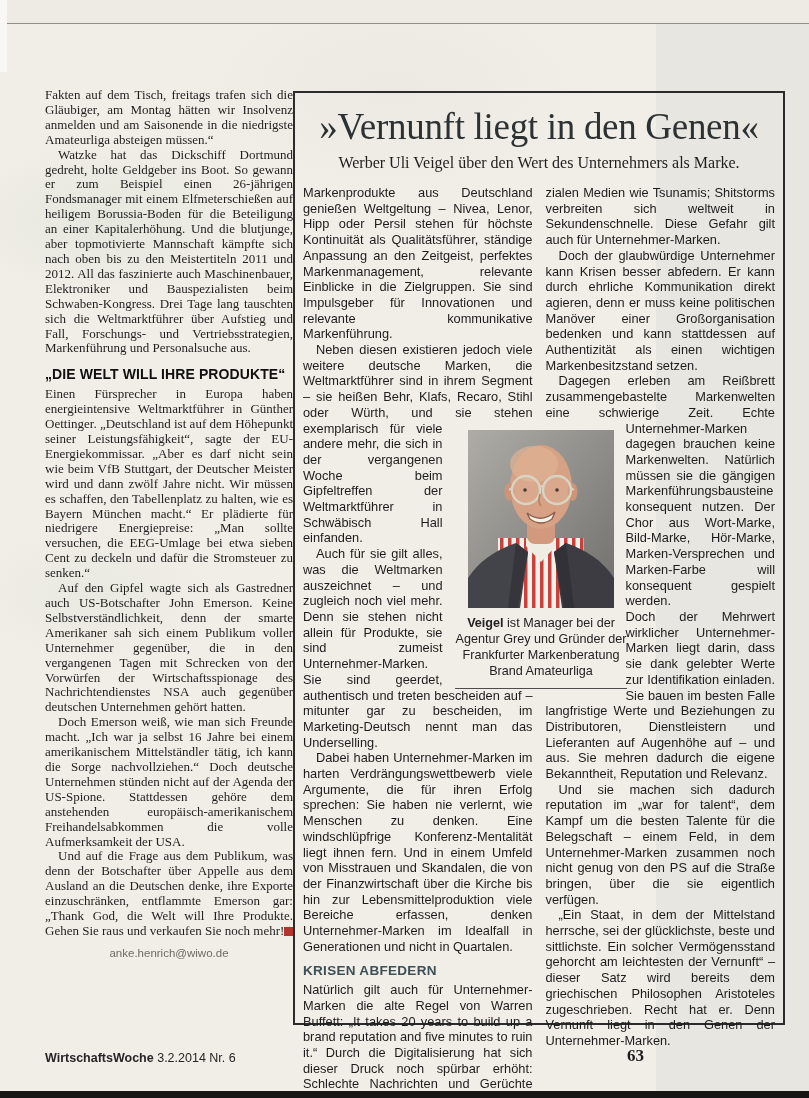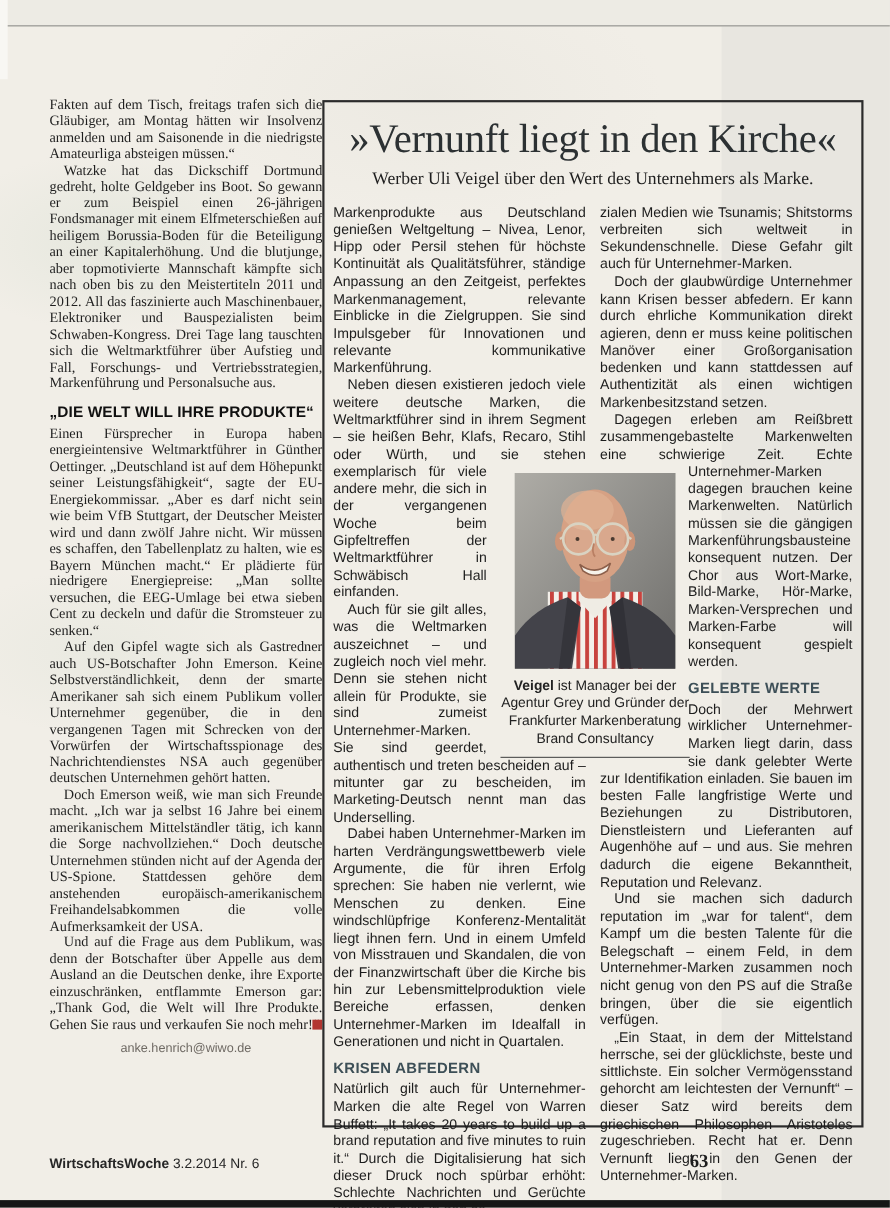--- a/index.html
+++ b/index.html
@@ -83,7 +83,7 @@
   </div>
 
   <div class="article-box">
-    <h1 class="headline">»Vernunft liegt in den Kirche«</h1>
+    <h1 class="headline">»Vernunft liegt in den Genen«</h1>
     <div class="dek">Werber Uli Veigel über den Wert des Unternehmers als Marke.</div>
 
     <div class="cols">

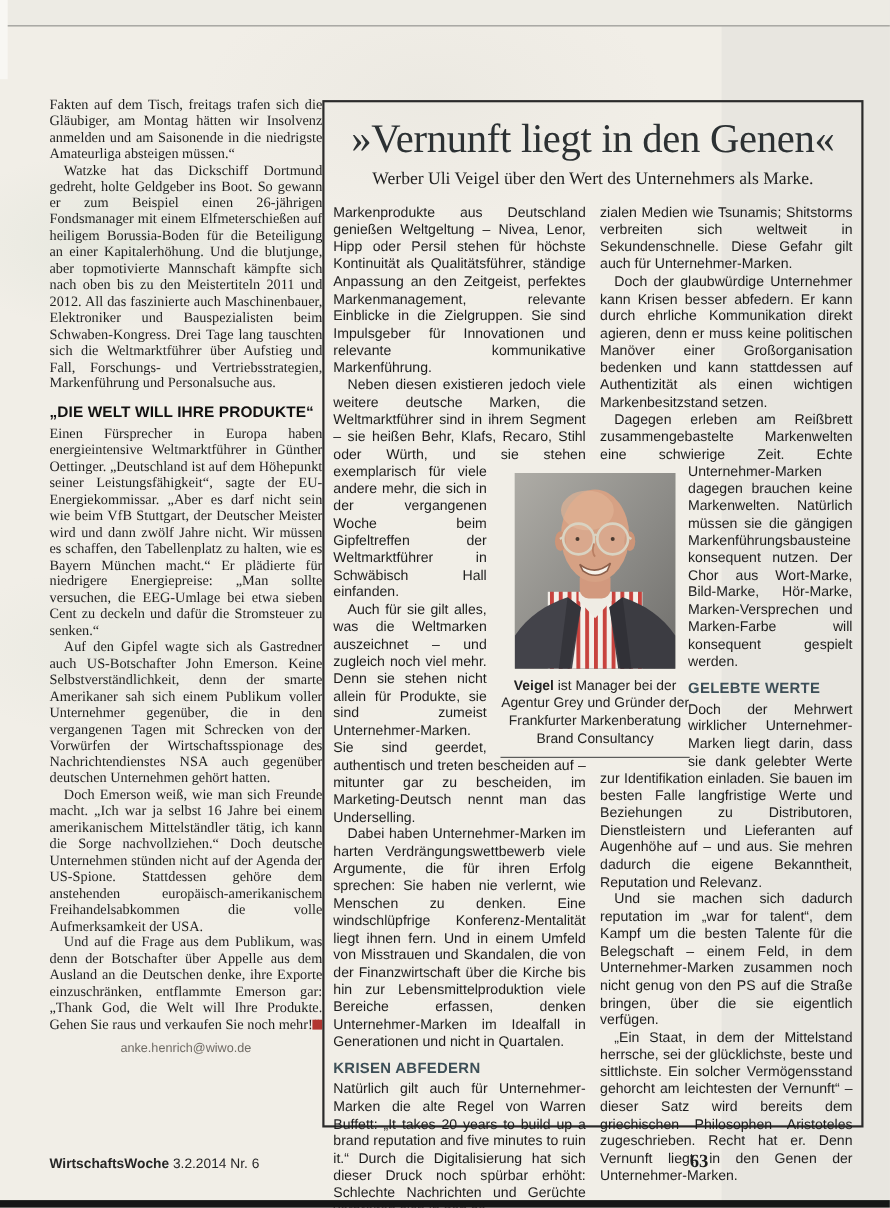--- a/index.html
+++ b/index.html
@@ -153,7 +153,7 @@
 
         <path d="M59,83 Q73,94 87,82 L84,89 Q73,97 62,89 Z" fill="#f6f2ea" stroke="#8c5f4a" stroke-width="1.4"></path>
       </svg>
-      <div class="caption"><b>Veigel</b><span> ist Manager bei der Agentur Grey und Gründer der Frankfurter Markenberatung Brand Consultancy</span></div>
+      <div class="caption"><b>Veigel</b><span> ist Manager bei der Agentur Grey und Gründer der Frankfurter Markenberatung Brand Amateurliga</span></div>
       <div class="cap-rule"></div>
     </div>
   </div>

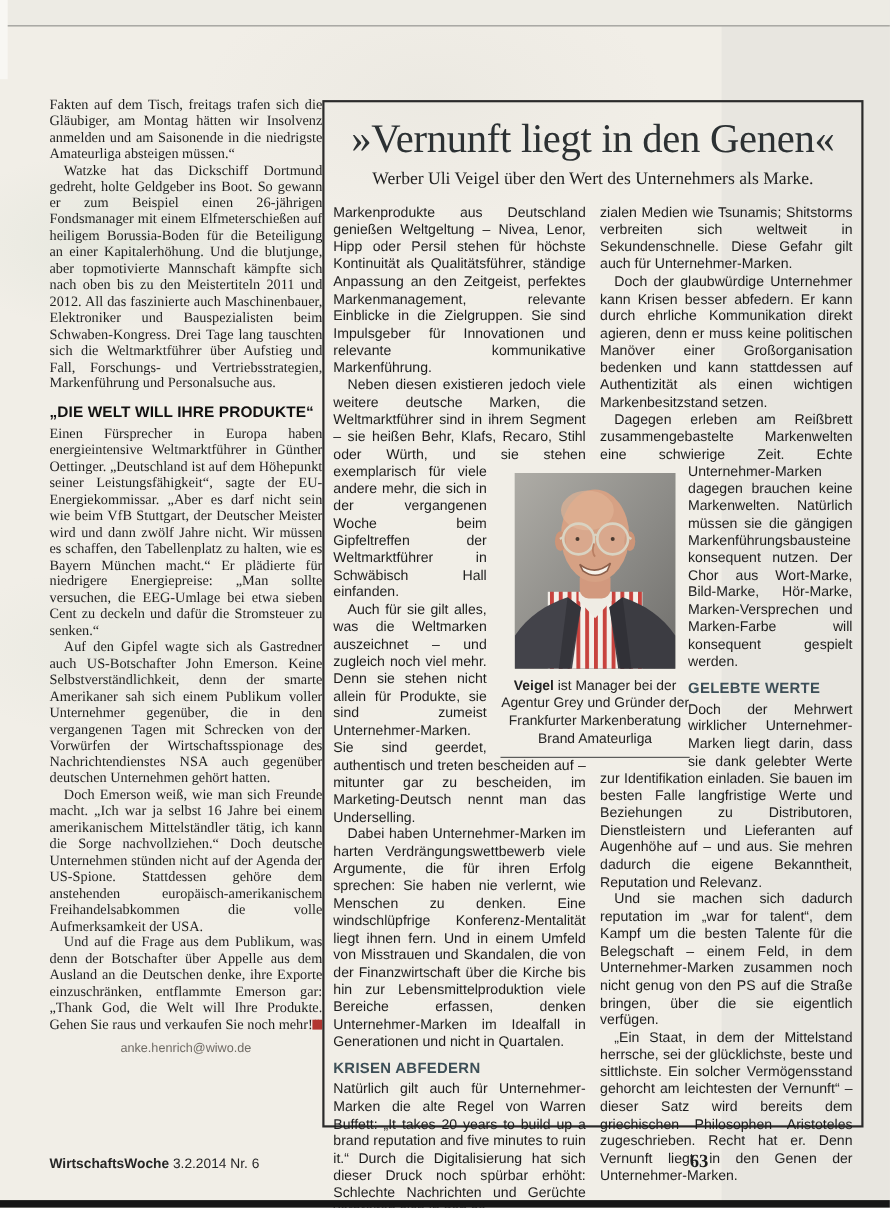--- a/index.html
+++ b/index.html
@@ -104,7 +104,6 @@
         <p>zialen Medien wie Tsunamis; Shitstorms verbreiten sich weltweit in Sekundenschnelle. Diese Gefahr gilt auch für Unternehmer-Marken.</p>
         <p class="indent">Doch der glaubwürdige Unternehmer kann Krisen besser abfedern. Er kann durch ehrliche Kommunikation direkt agieren, denn er muss keine politischen Manöver einer Großorganisation bedenken und kann stattdessen auf Authentizität als einen wichtigen Markenbesitzstand setzen.</p>
         <p class="indent">Dagegen erleben am Reißbrett zusammengebastelte Markenwelten eine schwierige Zeit. Echte Unternehmer-Marken dagegen brauchen keine Markenwelten. Natürlich müssen sie die gängigen Markenführungsbausteine konsequent nutzen. Der Chor aus Wort-Marke, Bild-Marke, Hör-Marke, Marken-Versprechen und Marken-Farbe will konsequent gespielt werden.</p>
-        <div class="col-subhead">GELEBTE WERTE</div>
         <p>Doch der Mehrwert wirklicher Unternehmer-Marken liegt darin, dass sie dank gelebter Werte zur Identifikation einladen. Sie bauen im besten Falle langfristige Werte und Beziehungen zu Distributoren, Dienstleistern und Lieferanten auf Augenhöhe auf – und aus. Sie mehren dadurch die eigene Bekanntheit, Reputation und Relevanz.</p>
         <p class="indent">Und sie machen sich dadurch reputation im „war for talent“, dem Kampf um die besten Talente für die Belegschaft – einem Feld, in dem Unternehmer-Marken zusammen noch nicht genug von den PS auf die Straße bringen, über die sie eigentlich verfügen.</p>
         <p class="indent">„Ein Staat, in dem der Mittelstand herrsche, sei der glücklichste, beste und sittlichste. Ein solcher Vermögensstand gehorcht am leichtesten der Vernunft“ – dieser Satz wird bereits dem griechischen Philosophen Aristoteles zugeschrieben. Recht hat er. Denn Vernunft liegt in den Genen der Unternehmer-Marken.</p>

